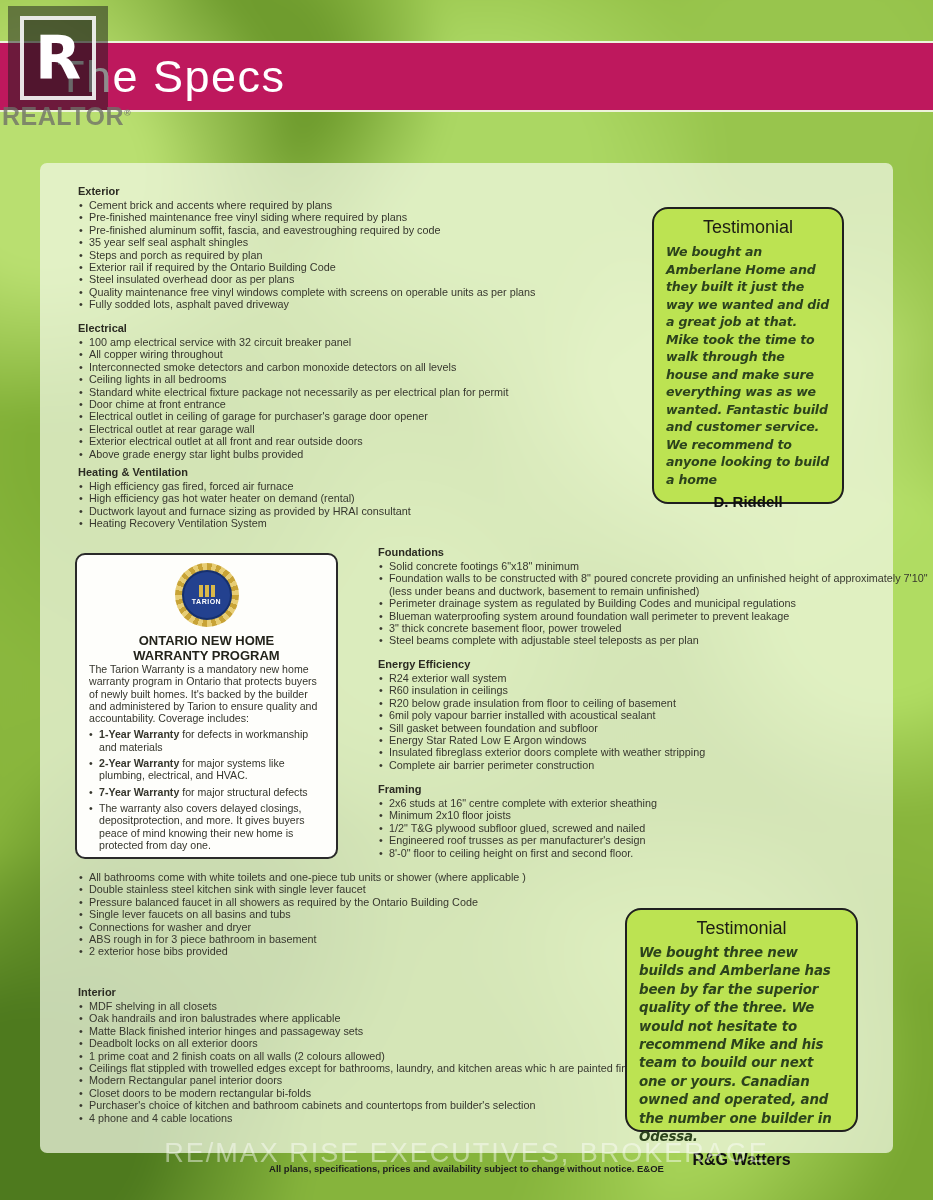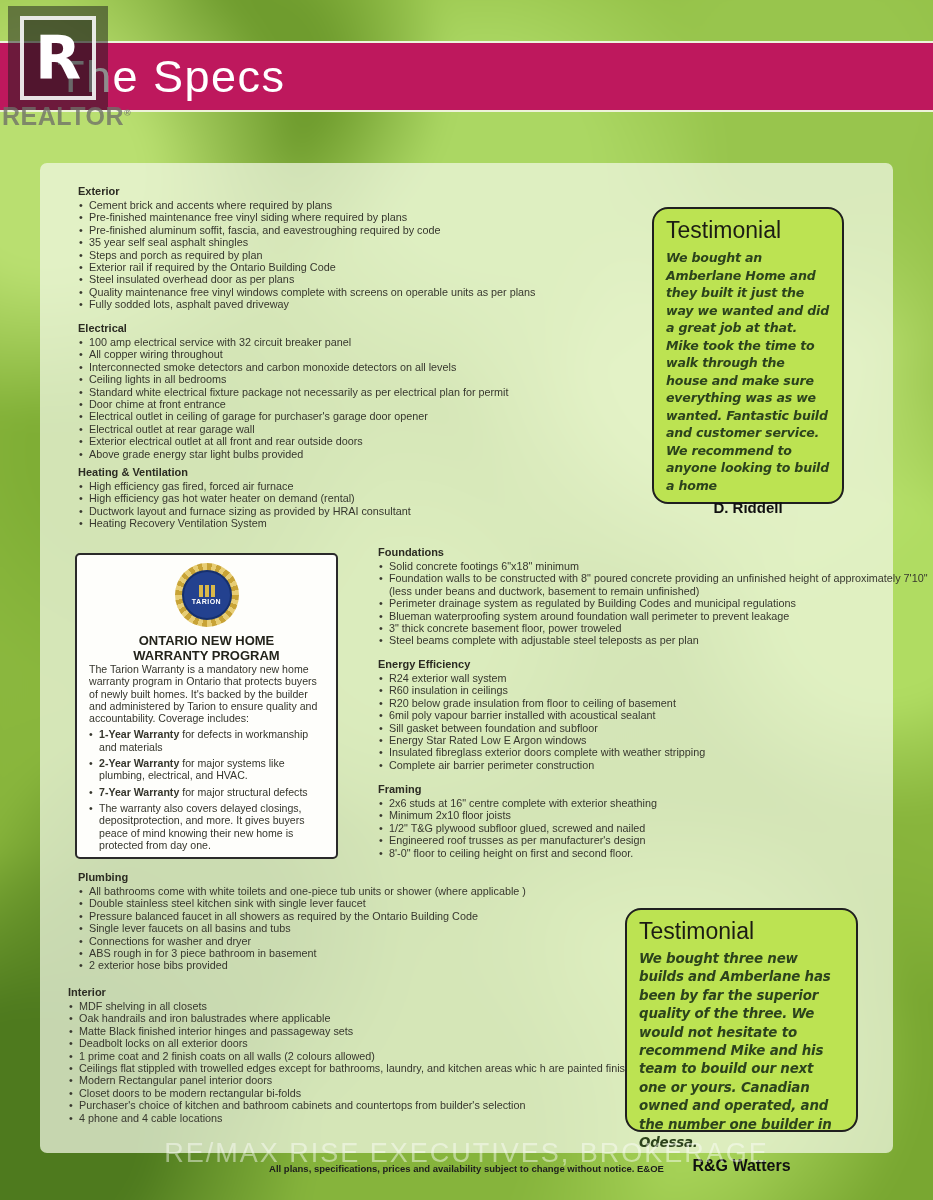--- a/index.html
+++ b/index.html
@@ -65,7 +65,7 @@
   
   .testimonial { position:absolute; z-index:2; background:#bce352; border:2px solid #1f1f1f;
     border-radius:16px; padding:6px 12px; }
-  .t-title { font-size:23px; font-weight:400; color:#1c1c14; margin-top:2px; }
+  .t-title { text-align:center; font-size:18px; font-weight:400; color:#1c1c14; margin-top:2px; }
   .t-body { font-family:"DejaVu Sans", sans-serif; font-style:italic; font-weight:700;
     color:#2c431c; margin-top:5px; letter-spacing:-0.2px; }
   .t-author { text-align:center; font-weight:700; color:#101010; margin-top:5px; }

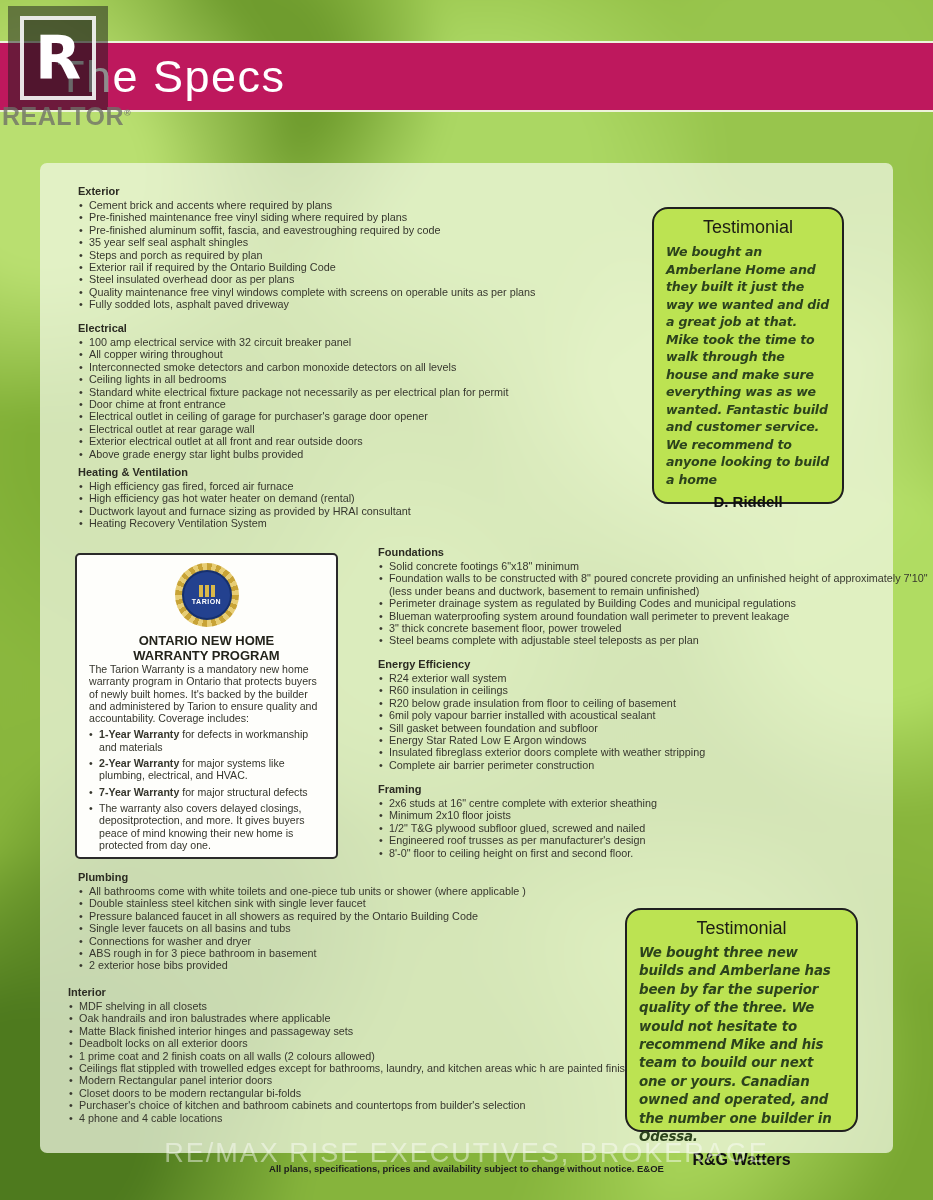--- a/index.html
+++ b/index.html
@@ -77,7 +77,7 @@
   #testimonial-2 .t-author { font-size:16px; }
   
   .warranty { position:absolute; left:75px; top:553px; width:263px; height:306px; z-index:2;
-    background:#fefefb; border:2px solid #2a2a2a; border-radius:5px; padding:7px 12px; color:#35352c; }
+    background:#fefefb; border:2px solid #2a2a2a; border-radius:10px; padding:7px 12px; color:#35352c; }
   .badge { width:64px; height:64px; margin:1px auto 0; border-radius:50%;
     background:repeating-conic-gradient(#c8a336 0 9deg, #e7cd74 9deg 18deg);
     display:flex; align-items:center; justify-content:center; }

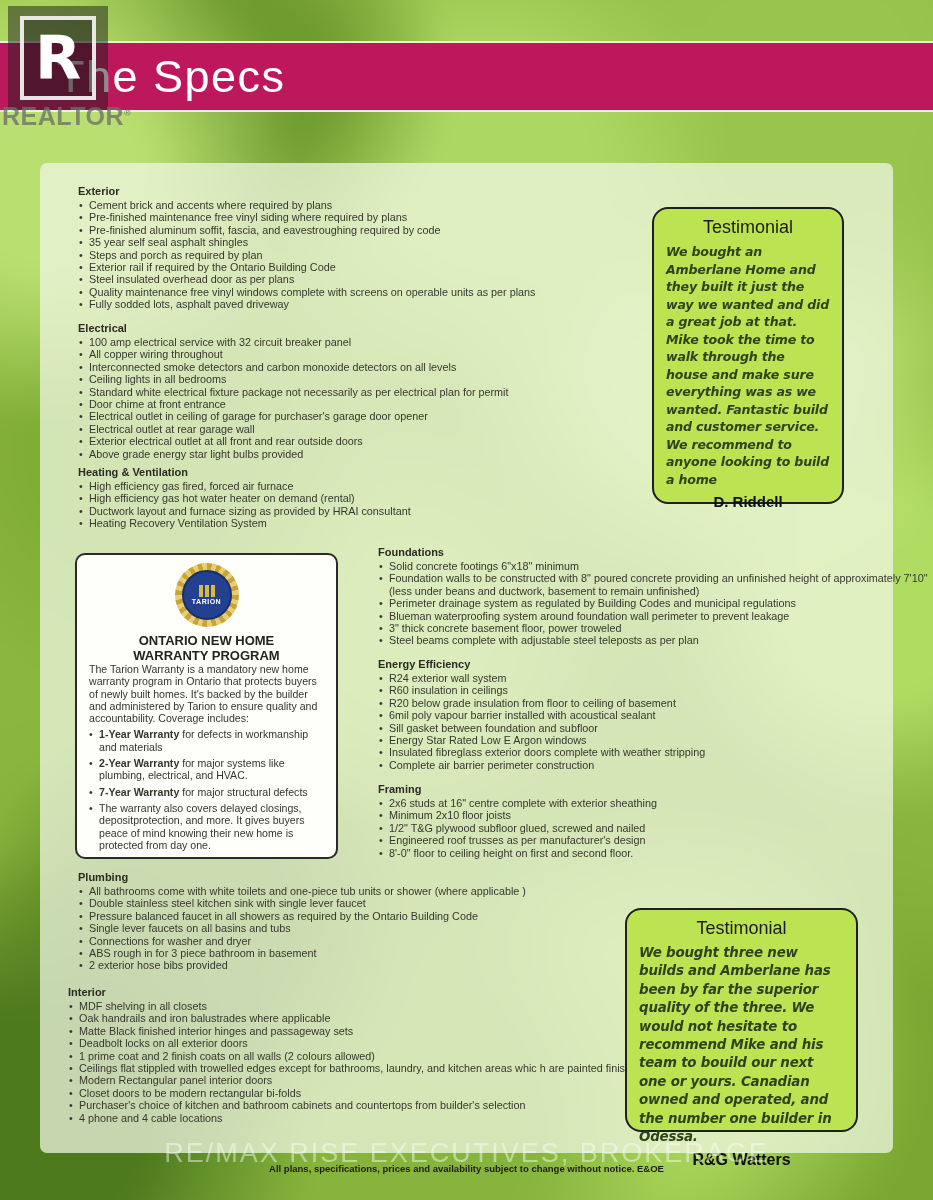--- a/index.html
+++ b/index.html
@@ -196,7 +196,6 @@
   </section>
 
   <section class="spec" id="sec-plumbing">
-    <h3>Plumbing</h3>
     <ul>
         <li>All bathrooms come with white toilets and one-piece tub units or shower (where applicable )</li>
         <li>Double stainless steel kitchen sink with single lever faucet</li>

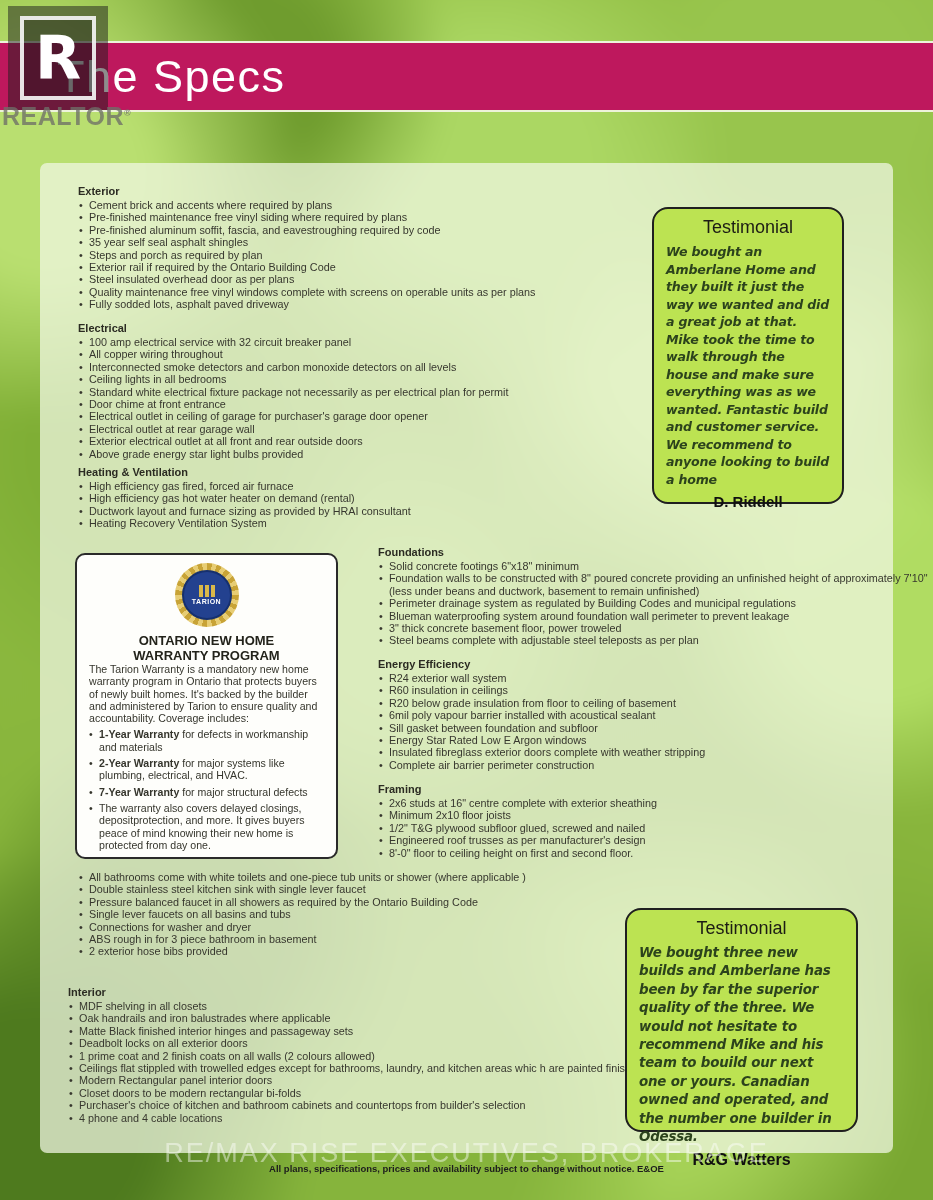--- a/index.html
+++ b/index.html
@@ -61,7 +61,7 @@
   #sec-energy     { left:378px; top:658px; width:550px; }
   #sec-framing    { left:378px; top:783px; width:550px; }
   #sec-plumbing   { left:78px;  top:871px; width:565px; }
-  #sec-interior   { left:68px;  top:986px; width:572px; }
+  #sec-interior   { left:78px;  top:986px; width:572px; }
   
   .testimonial { position:absolute; z-index:2; background:#bce352; border:2px solid #1f1f1f;
     border-radius:16px; padding:6px 12px; }

